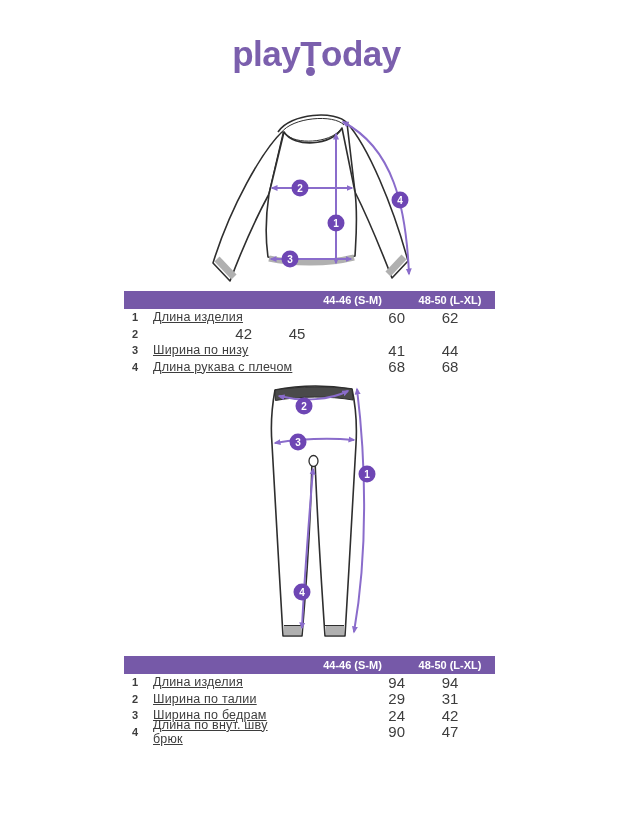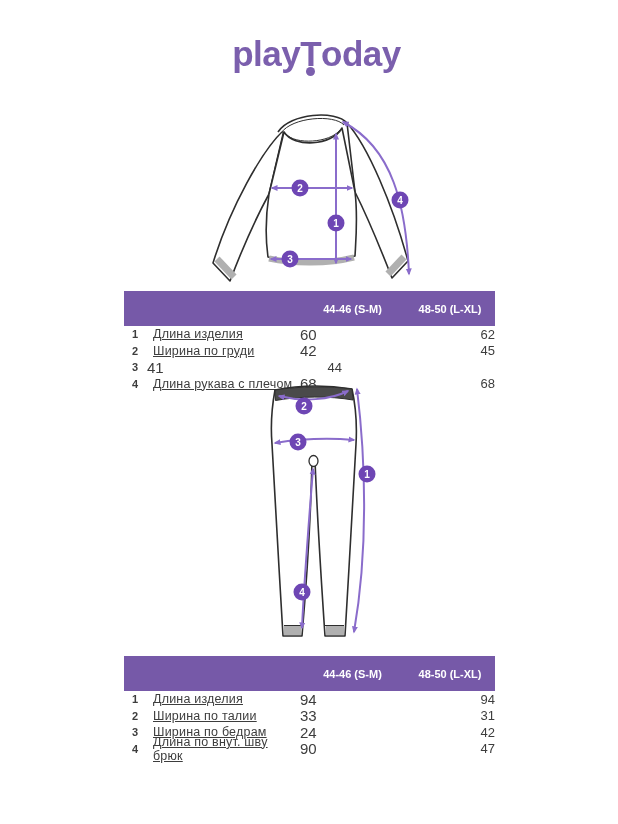--- a/index.html
+++ b/index.html
@@ -44,7 +44,7 @@
   .t1{top:291px;}
   .t2{top:656px;}
   .thead{
-    display:flex;align-items:center;height:35px;background:var(--header);
+    display:flex;align-items:center;height:18px;background:var(--header);
     color:#fff;font-size:11px;font-weight:bold;
   }
   .th-spacer{flex:1;}

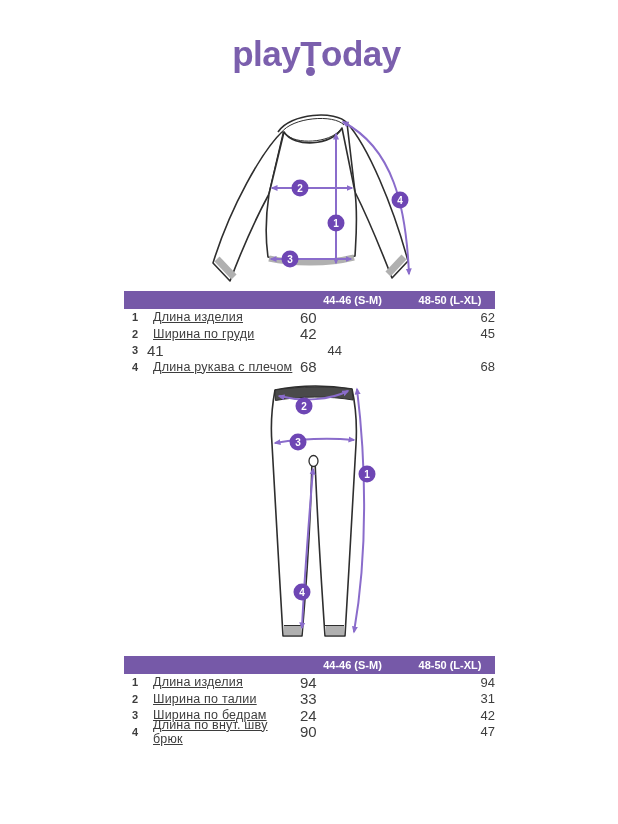--- a/index.html
+++ b/index.html
@@ -54,7 +54,7 @@
   .trow{display:flex;align-items:center;height:16.5px;font-size:12.5px;}
   .td-num{width:15px;padding-left:8px;font-weight:bold;font-size:11px;}
   .td-label{flex:1;padding-left:6px;letter-spacing:0.2px;text-decoration:underline;}
-  .td-val{width:105px;text-align:left;font-size:15px;}
+  .td-val{width:105px;text-align:right;font-size:15px;}
   .td-val2{width:90px;text-align:right;font-size:13px;}
 </style>
 </head>

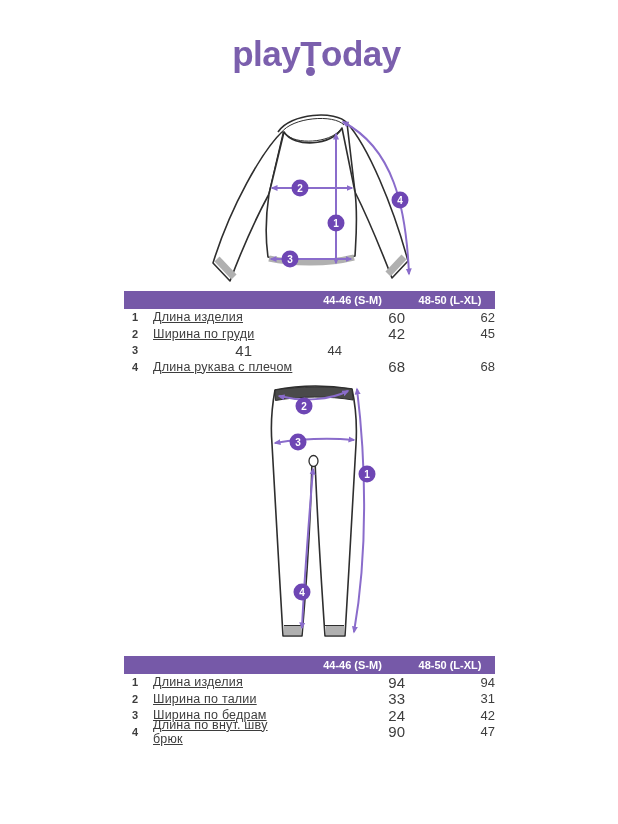--- a/index.html
+++ b/index.html
@@ -55,7 +55,7 @@
   .td-num{width:15px;padding-left:8px;font-weight:bold;font-size:11px;}
   .td-label{flex:1;padding-left:6px;letter-spacing:0.2px;text-decoration:underline;}
   .td-val{width:105px;text-align:right;font-size:15px;}
-  .td-val2{width:90px;text-align:right;font-size:13px;}
+  .td-val2{width:90px;text-align:center;font-size:15px;}
 </style>
 </head>
 <body>

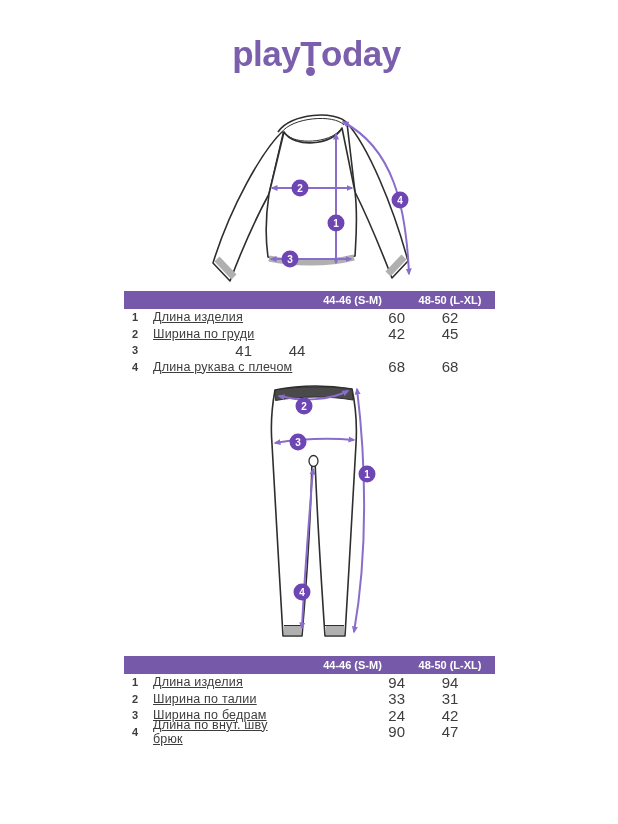--- a/index.html
+++ b/index.html
@@ -124,7 +124,6 @@
     </div>
     <div class="trow">
       <div class="td-num">2</div>
-      <div class="td-label">Ширина по груди</div>
       <div class="td-val">42</div>
       <div class="td-val2">45</div>
     </div>

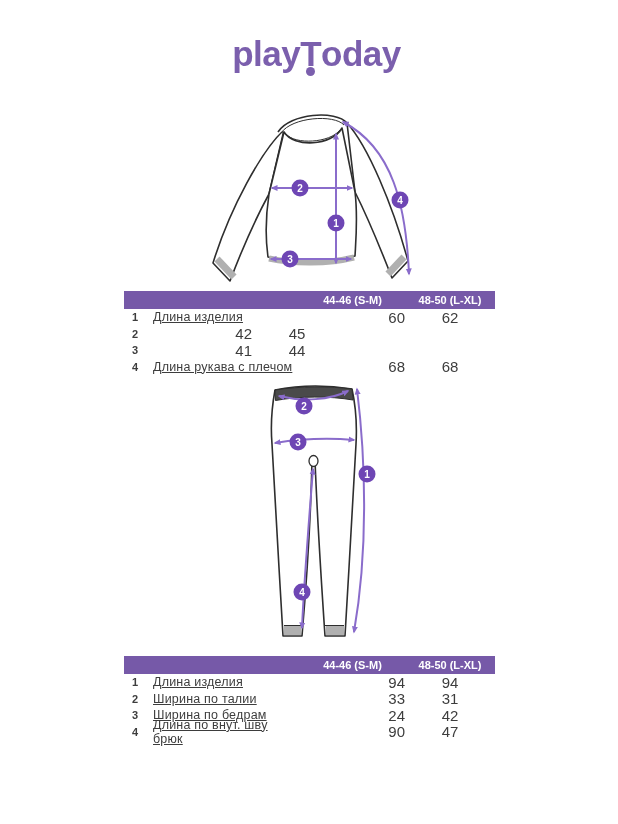--- a/index.html
+++ b/index.html
@@ -129,6 +129,7 @@
     </div>
     <div class="trow">
       <div class="td-num">3</div>
+      <div class="td-label">Ширина по низу</div>
       <div class="td-val">41</div>
       <div class="td-val2">44</div>
     </div>

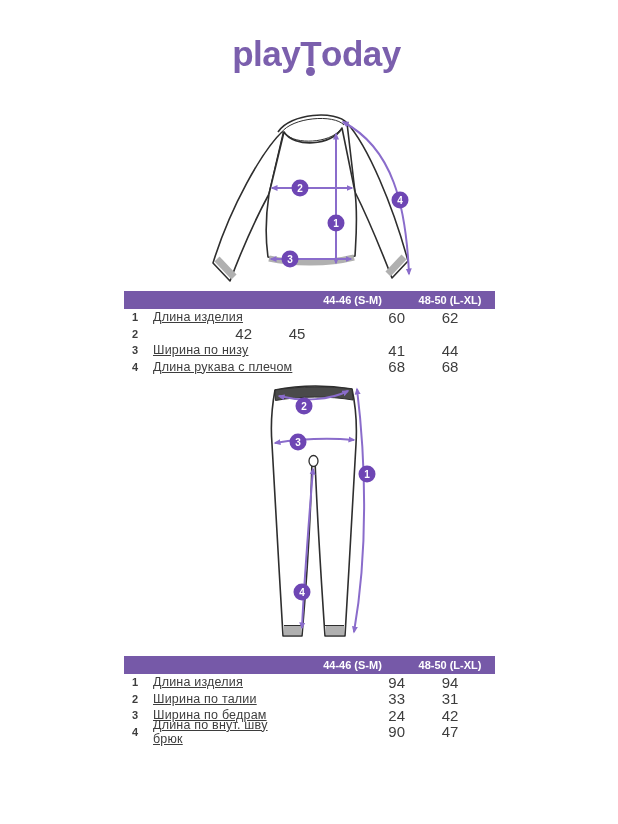--- a/index.html
+++ b/index.html
@@ -197,7 +197,7 @@
     <div class="trow">
       <div class="td-num">2</div>
       <div class="td-label">Ширина по талии</div>
-      <div class="td-val">33</div>
+      <div class="td-val">29</div>
       <div class="td-val2">31</div>
     </div>
     <div class="trow">

